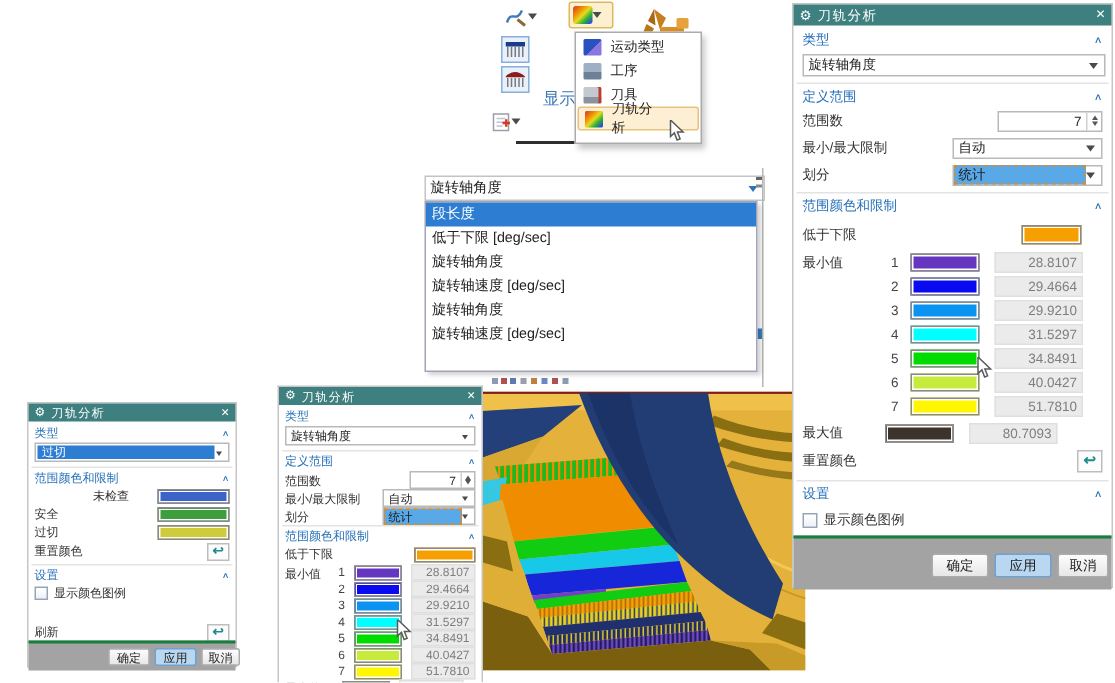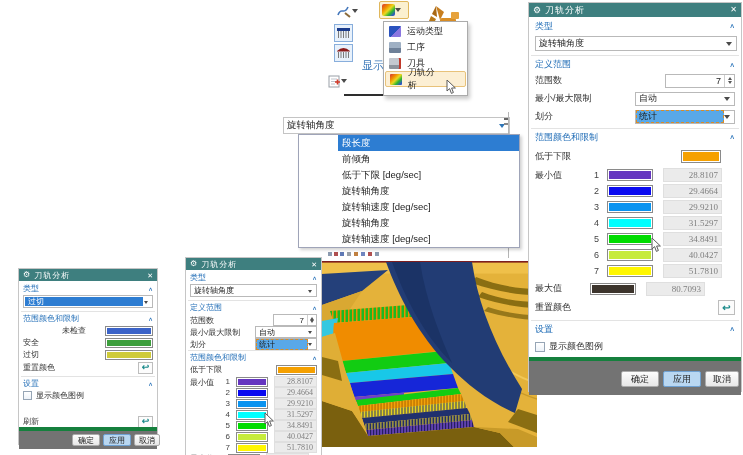--- a/index.html
+++ b/index.html
@@ -135,7 +135,7 @@
     <span class="cv" style="font-size:9.5px;">旋转轴角度</span>
     <span class="arrd blue"></span>
   </div>
-  <div class="abs" style="left:298px;top:134px;width:222px;height:114px;background:#fff;border:1px solid #9FA4B8;box-sizing:border-box;z-index:6;box-shadow:2px 2px 3px rgba(0,0,0,.18);padding-left:39px;">
+  <div class="abs" style="left:283px;top:134px;width:222px;height:114px;background:#fff;border:1px solid #9FA4B8;box-sizing:border-box;z-index:6;box-shadow:2px 2px 3px rgba(0,0,0,.18);">
     <div style="height:16px;line-height:16px;font-size:9.5px;padding:0 4px;background:#2D7DD2;color:#fff;">段长度</div>
     <div style="height:16px;line-height:16px;font-size:9.5px;padding:0 4px;color:#222;">前倾角</div>
     <div style="height:16px;line-height:16px;font-size:9.5px;padding:0 4px;color:#222;">低于下限 [deg/sec]</div>

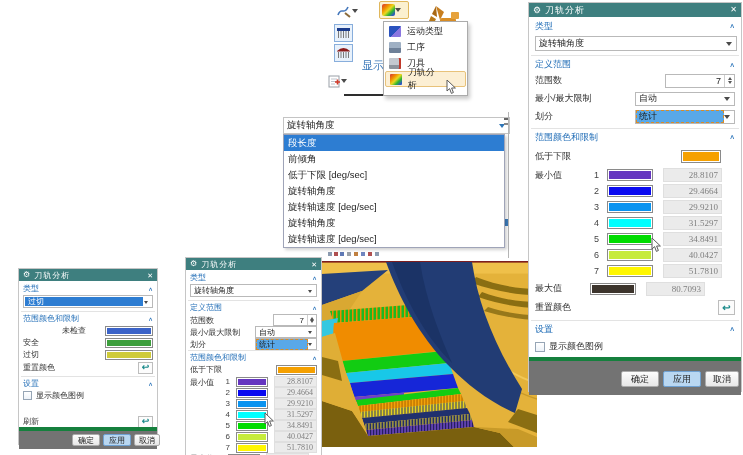--- a/index.html
+++ b/index.html
@@ -137,7 +137,6 @@
   </div>
   <div class="abs" style="left:283px;top:134px;width:222px;height:114px;background:#fff;border:1px solid #9FA4B8;box-sizing:border-box;z-index:6;box-shadow:2px 2px 3px rgba(0,0,0,.18);">
     <div style="height:16px;line-height:16px;font-size:9.5px;padding:0 4px;background:#2D7DD2;color:#fff;">段长度</div>
-    <div style="height:16px;line-height:16px;font-size:9.5px;padding:0 4px;color:#222;">前倾角</div>
     <div style="height:16px;line-height:16px;font-size:9.5px;padding:0 4px;color:#222;">低于下限 [deg/sec]</div>
     <div style="height:16px;line-height:16px;font-size:9.5px;padding:0 4px;color:#222;">旋转轴角度</div>
     <div style="height:16px;line-height:16px;font-size:9.5px;padding:0 4px;color:#222;">旋转轴速度 [deg/sec]</div>

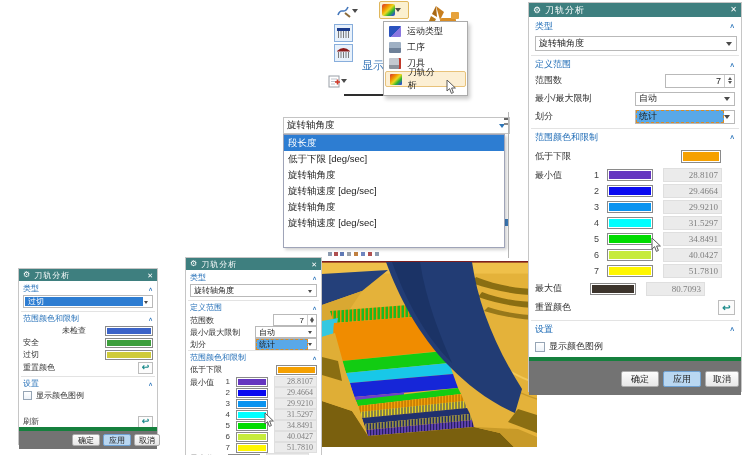--- a/index.html
+++ b/index.html
@@ -6,7 +6,7 @@
   body{font-family:"Liberation Sans",sans-serif;-webkit-font-smoothing:antialiased;}
   #canvas{position:relative;width:743px;height:455px;background:#fff;overflow:hidden;}
   .abs{position:absolute;}
-  .mono{font-family:Liberation Serif, serif;}
+  .mono{font-family:Liberation Sans, sans-serif;}
 
   
   .panel{position:absolute;background:#fff;border:1px solid #C6C6C6;box-sizing:border-box;z-index:5;}

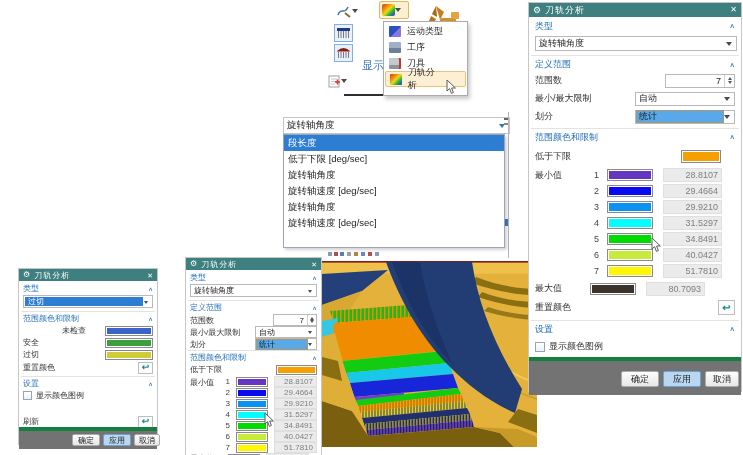--- a/index.html
+++ b/index.html
@@ -32,7 +32,7 @@
   .btn{position:absolute;box-sizing:border-box;height:16px;border:1px solid #ABABAB;background:linear-gradient(#FDFDFD,#E7E7E7);
        font-size:9px;color:#222;display:flex;align-items:center;justify-content:center;border-radius:2px;}
   .btn.apply{background:#B9D7F1;border-color:#6FA1D2;}
-  .btnstrip{position:absolute;left:0;right:0;background:#737373;border-top:4px solid #15803d;text-decoration:underline;}
+  .btnstrip{position:absolute;left:0;right:0;background:#a3a3a3;border-top:2px solid #15803d;text-decoration:underline;}
   .spin{margin-left:auto;width:9px;height:12px;border-left:1px solid #CFCFCF;display:flex;flex-direction:column;align-items:center;justify-content:space-evenly;}
   .spin i{width:0;height:0;border:2.5px solid transparent;}
   .spin .up{border-bottom:3px solid #555;margin-top:-1px;}

